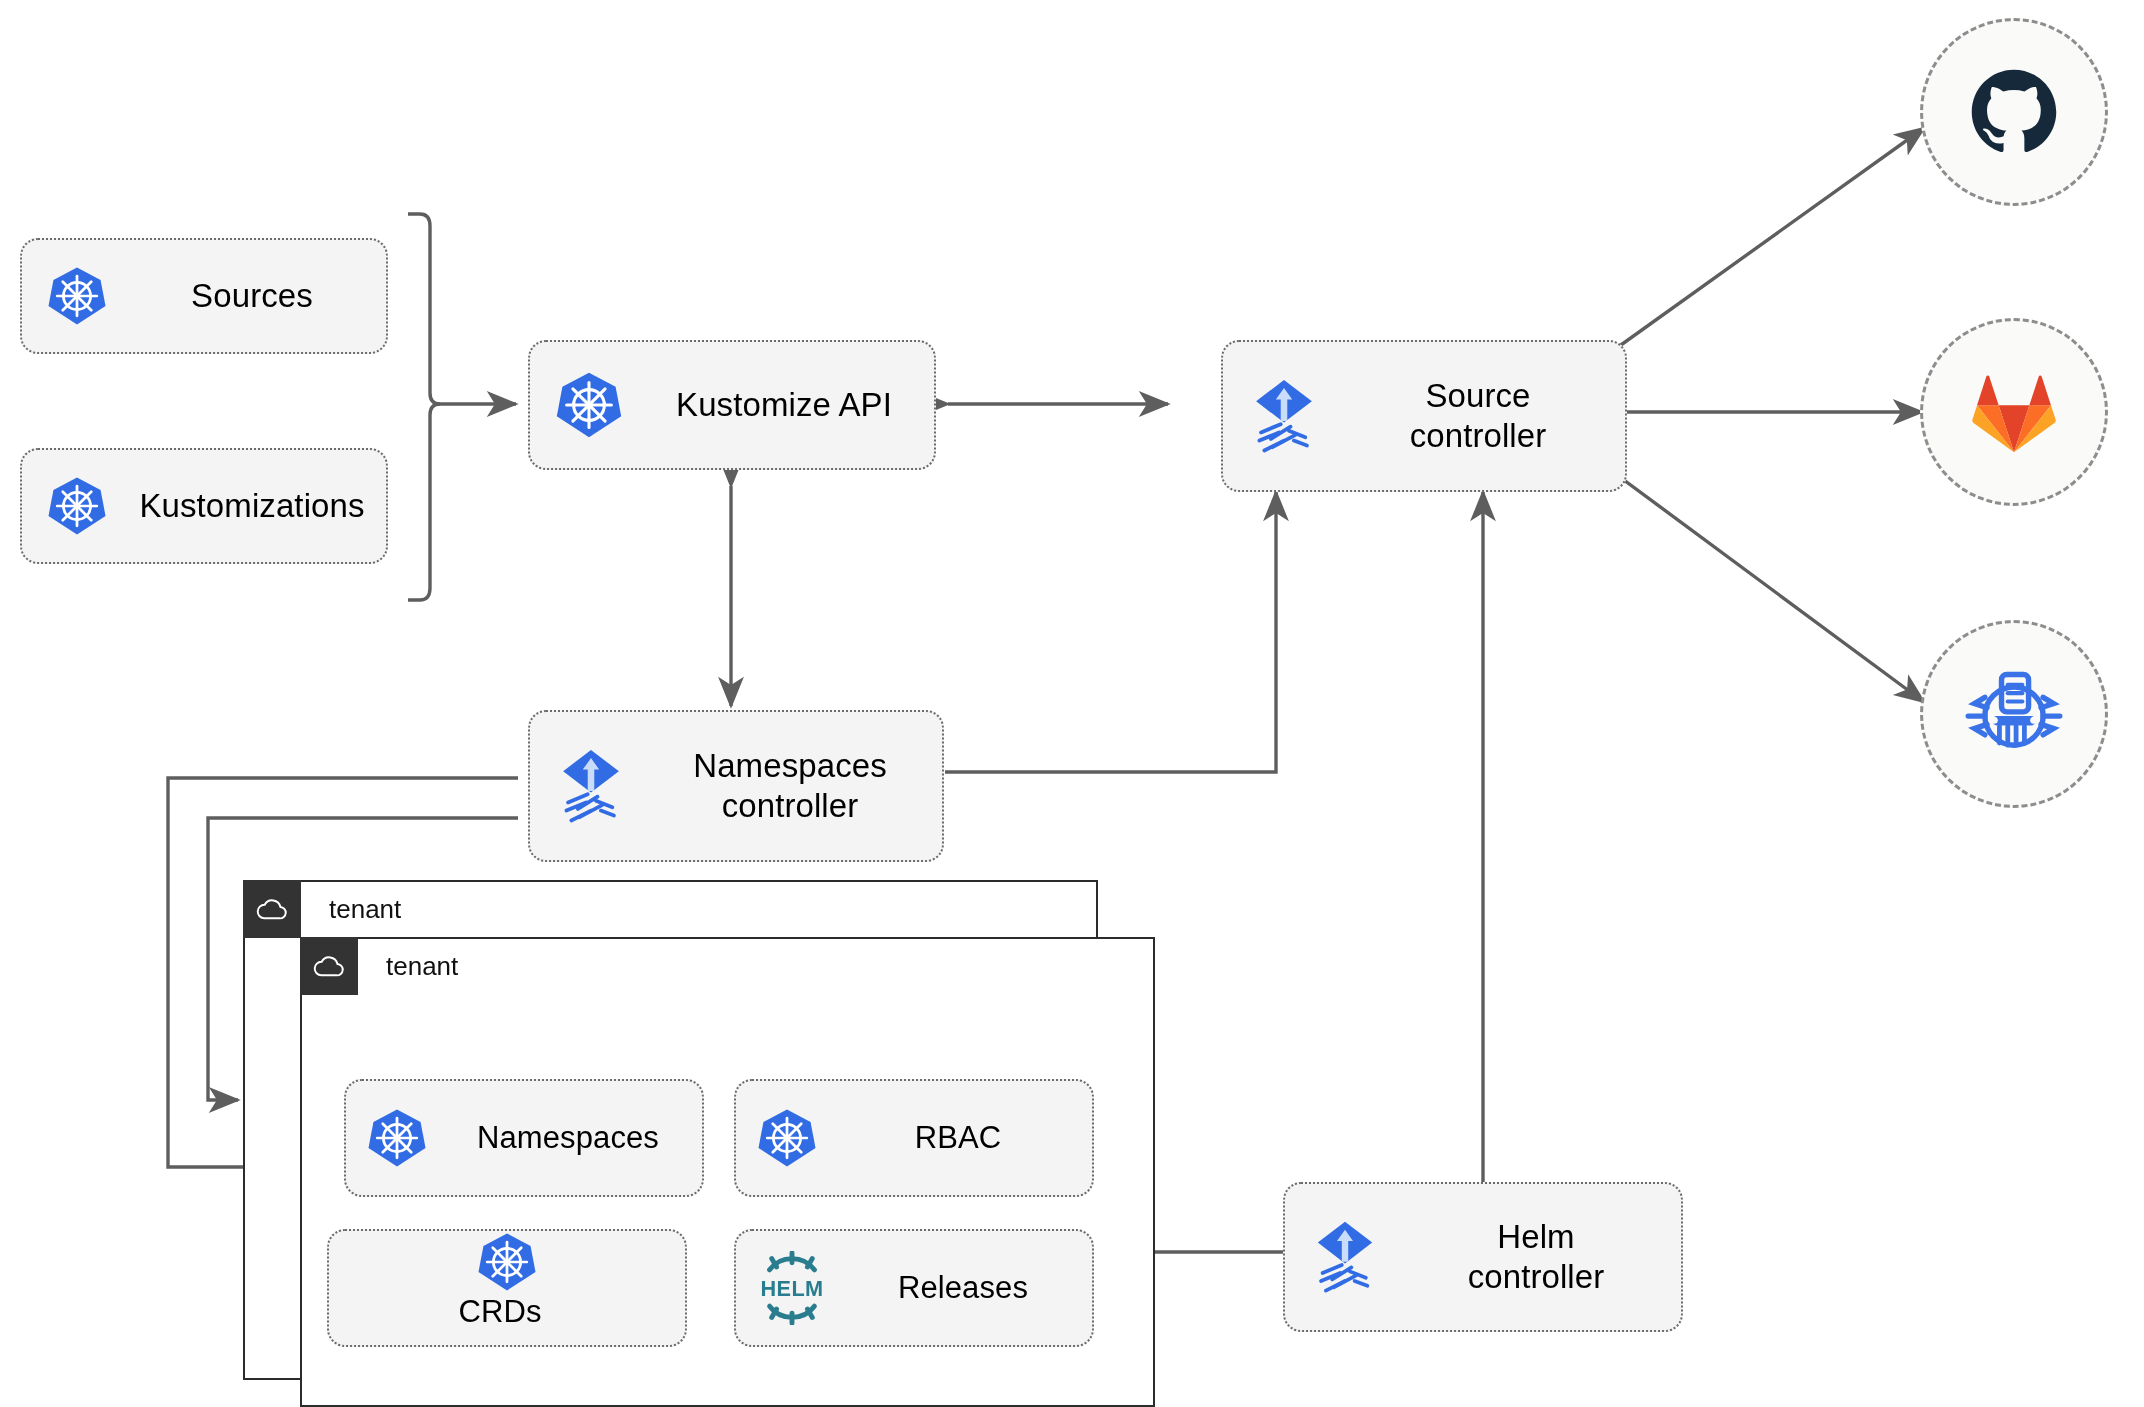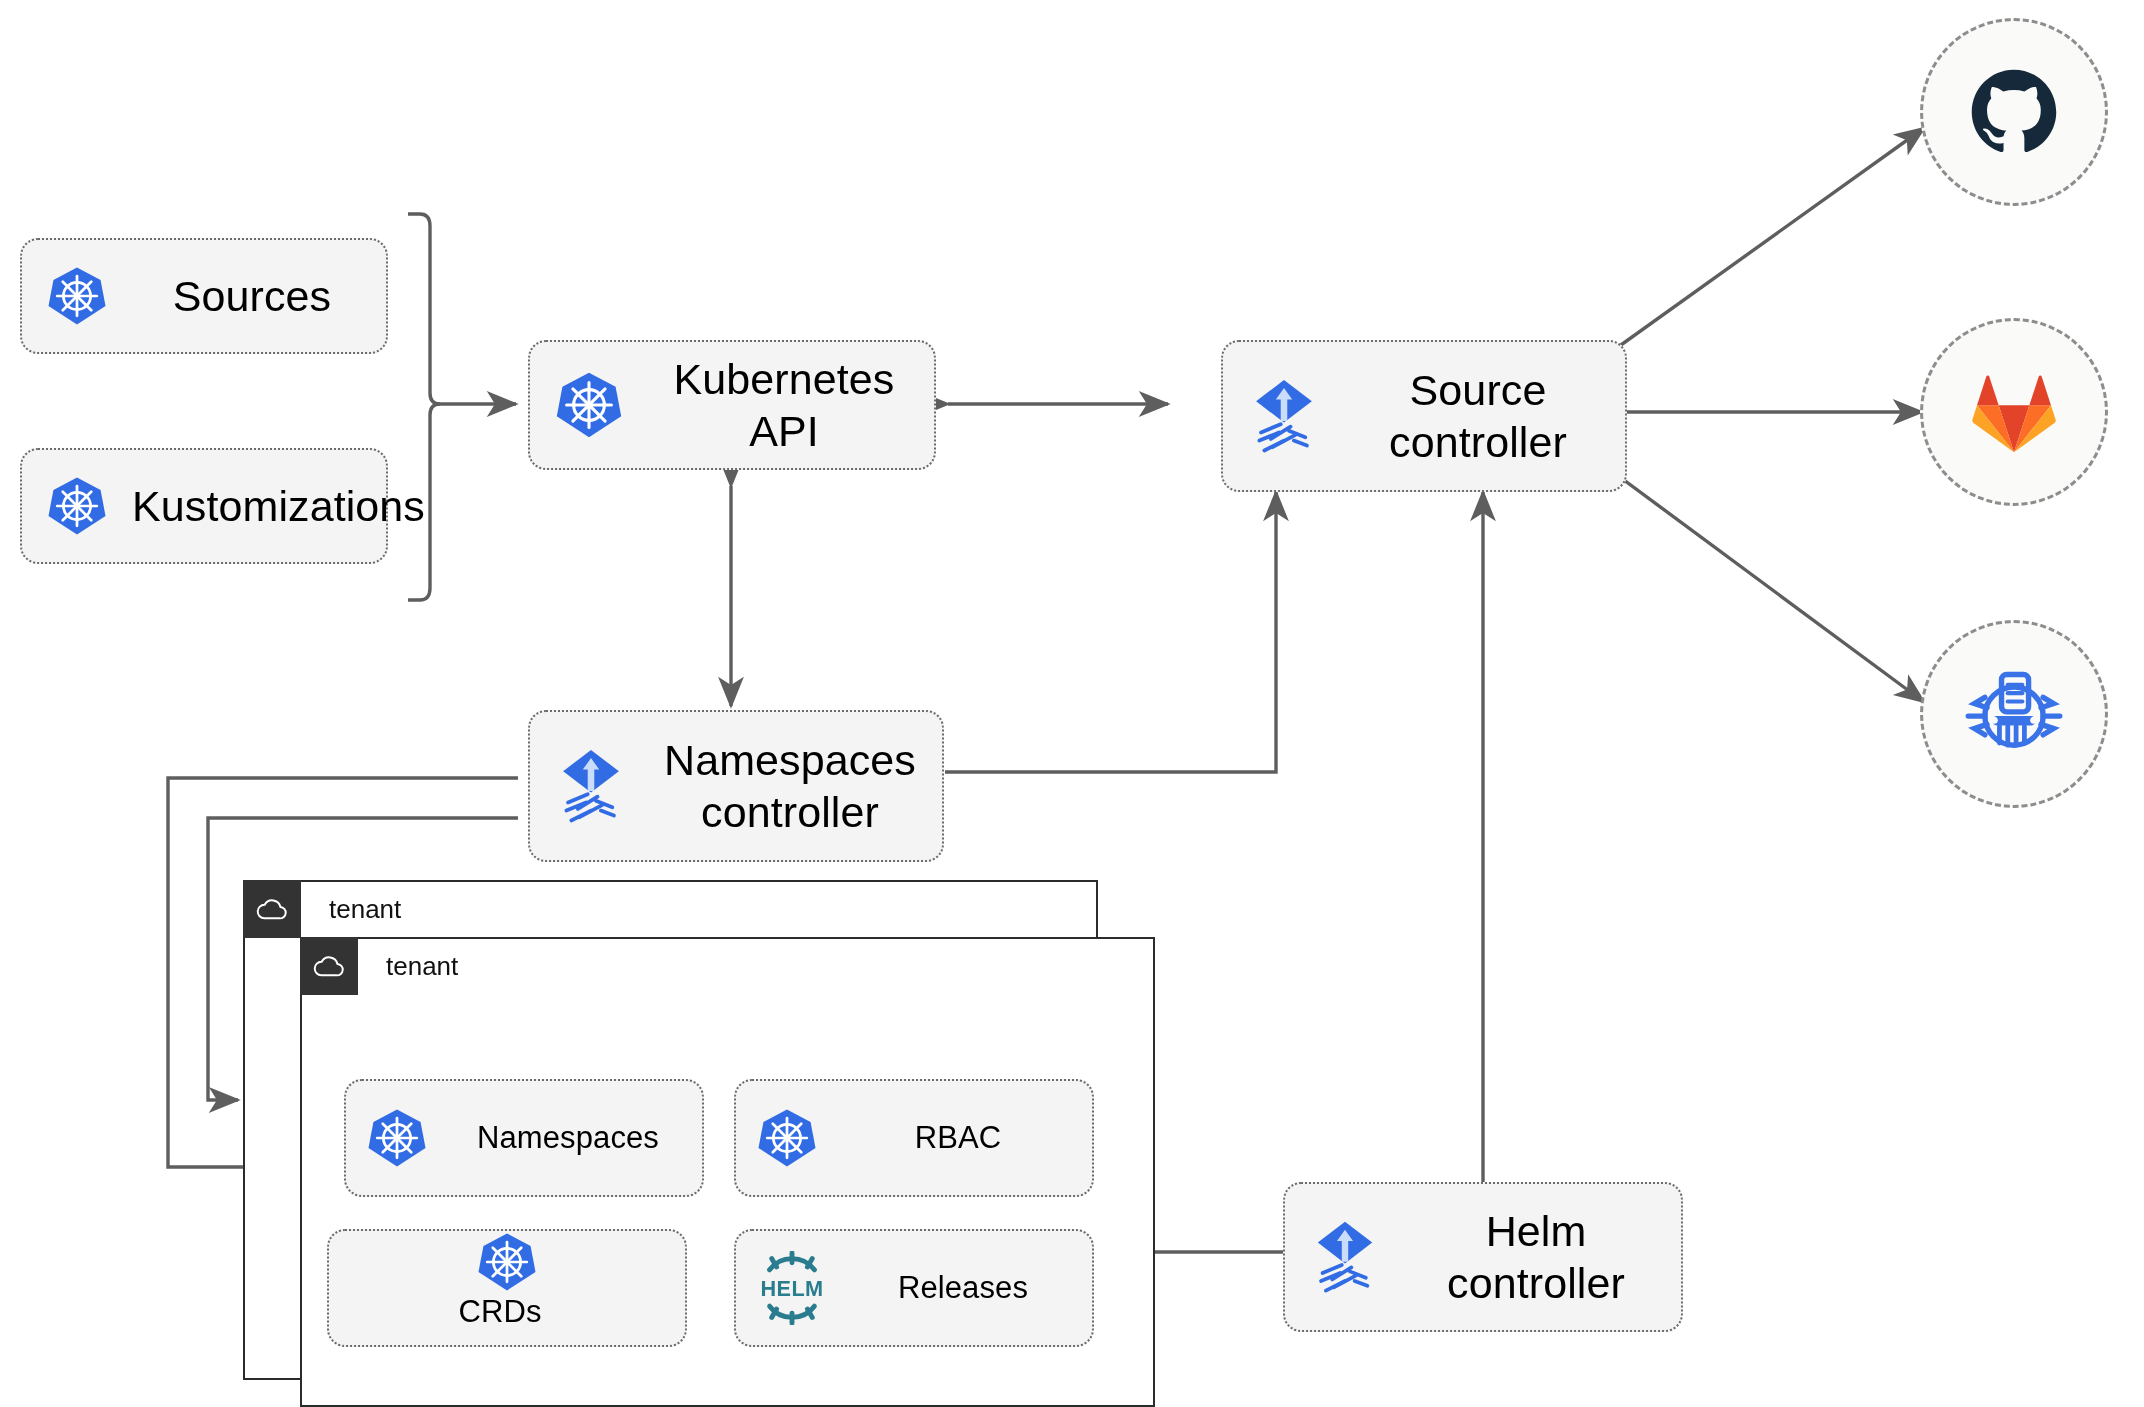--- a/index.html
+++ b/index.html
@@ -20,7 +20,7 @@
   .node .ico{flex:0 0 auto;display:flex;align-items:center;justify-content:center;}
   .node .lbl{
     flex:1 1 auto;text-align:center;color:#000;
-    font-size:43px;line-height:1.22;letter-spacing:.1px;
+    font-size:33px;line-height:1.22;letter-spacing:.1px;
     padding-right:14px;white-space:pre-line;
   }
   .node.small .lbl{font-size:31px;}

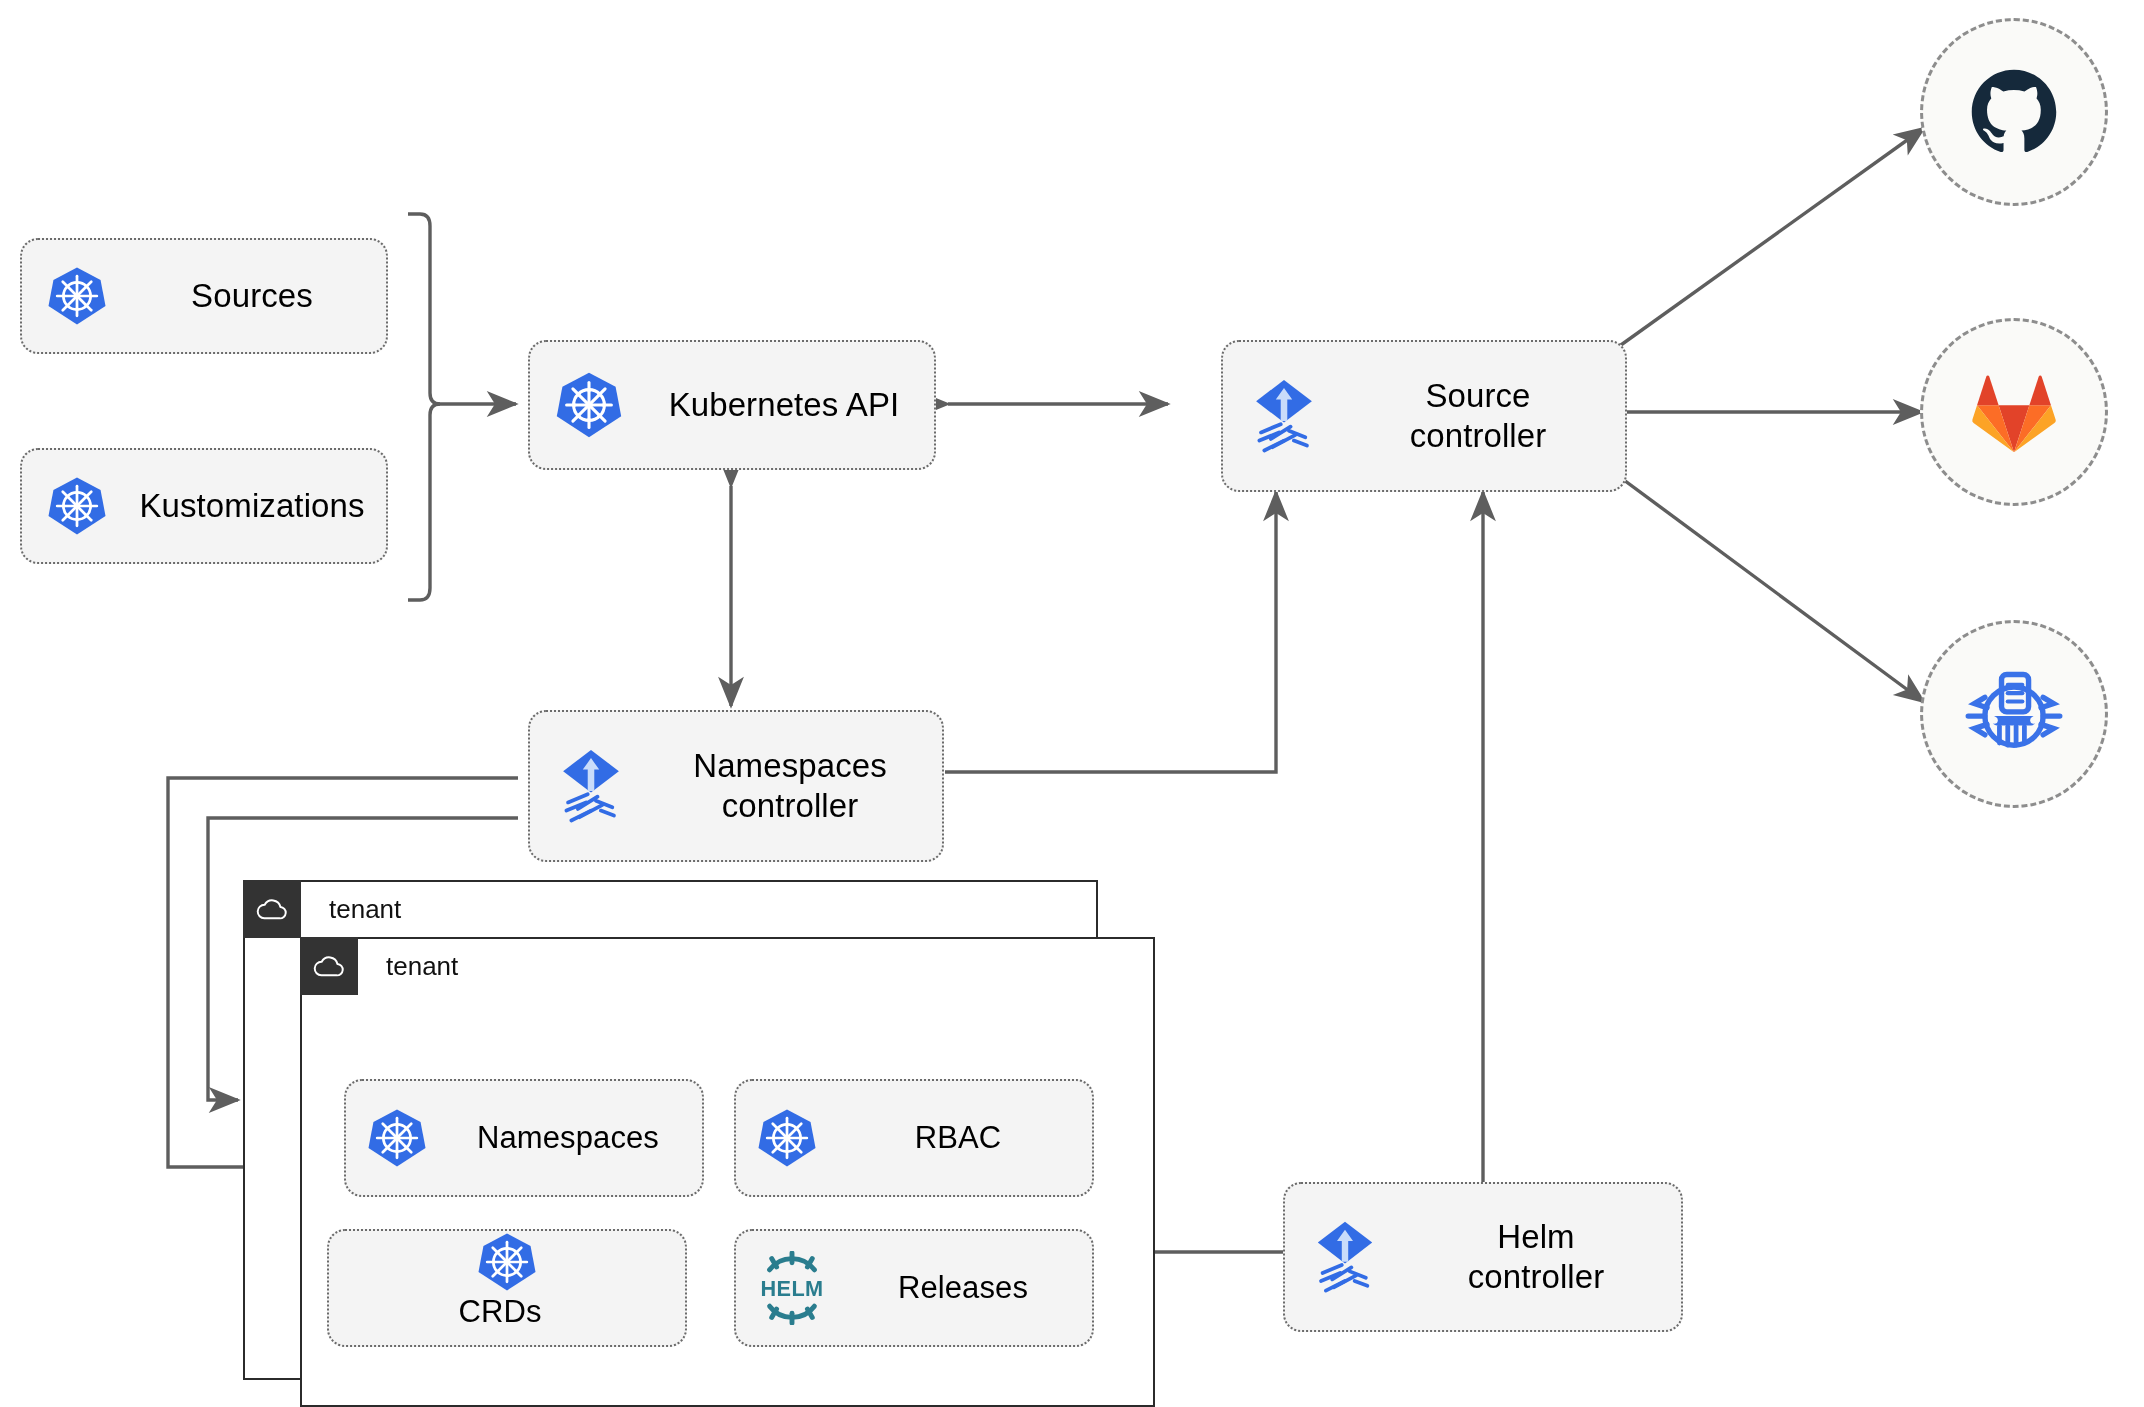--- a/index.html
+++ b/index.html
@@ -176,7 +176,7 @@
         <circle cx="50" cy="50" r="5" fill="#ffffff"></circle>
       </svg>
     </span>
-    <span class="lbl">Kubernetes API</span>
+    <span class="lbl">Kustomize API</span>
   </div>
 
   <div class="node" style="left:1221px;top:340px;width:406px;height:152px;">

